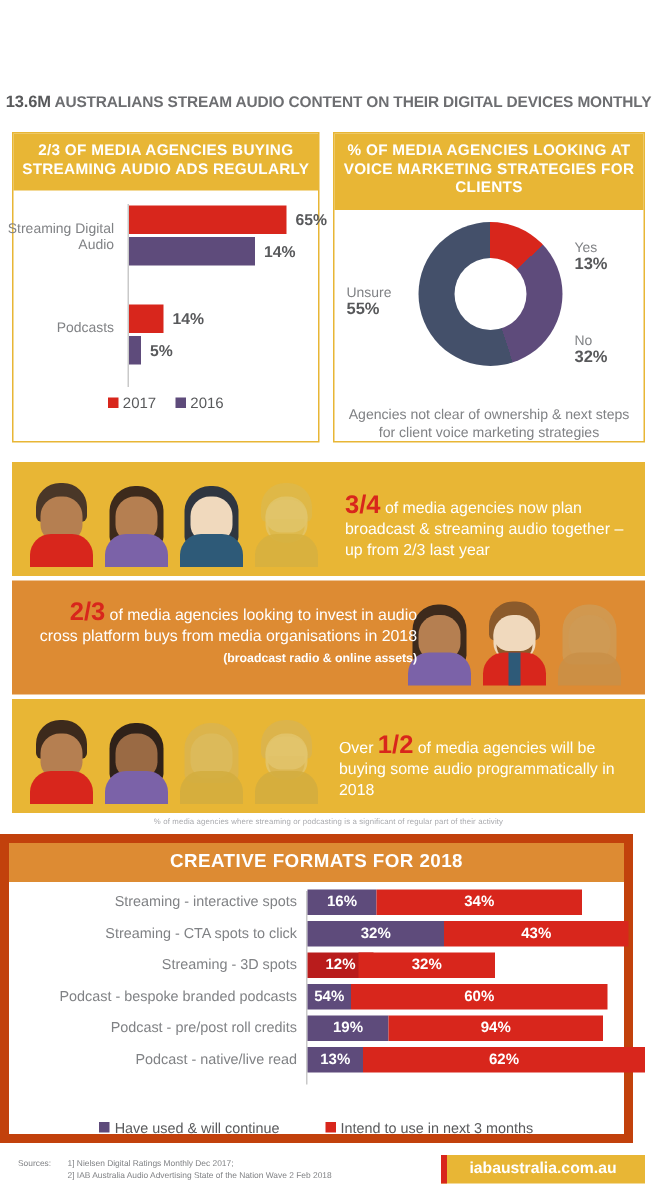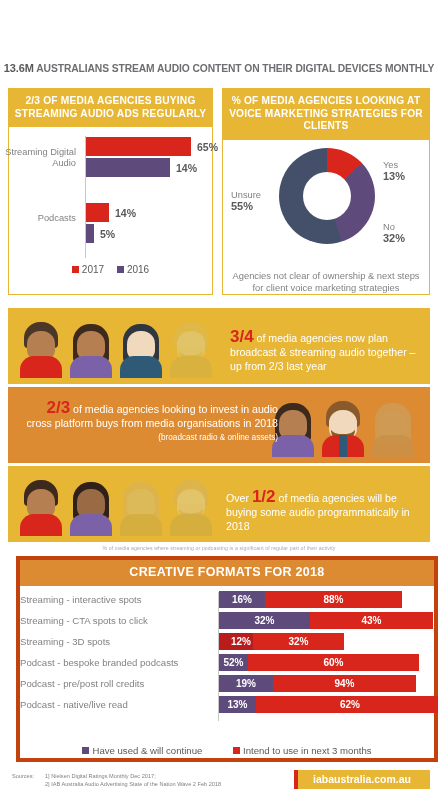--- a/index.html
+++ b/index.html
@@ -94,7 +94,7 @@
     position:absolute; color:#ffffff; font-size:10.6px; line-height:14px;
   }
   .banner-text .big { color:#d8261c; font-weight:bold; font-size:17px; }
-  .banner-text .sub { font-size:8.2px; display:block; margin-top:1px; }
+  .banner-text .sub { font-size:8.2px; display:block; margin-top:1px;font-weight:bold; }
   .figures { position:absolute; top:8px; height:62px; }
   .fig { position:absolute; width:46px; height:62px; }
   .fig .head { position:absolute; left:9px; top:15px; width:28px; height:30px; border-radius:13px 13px 11px 11px; }

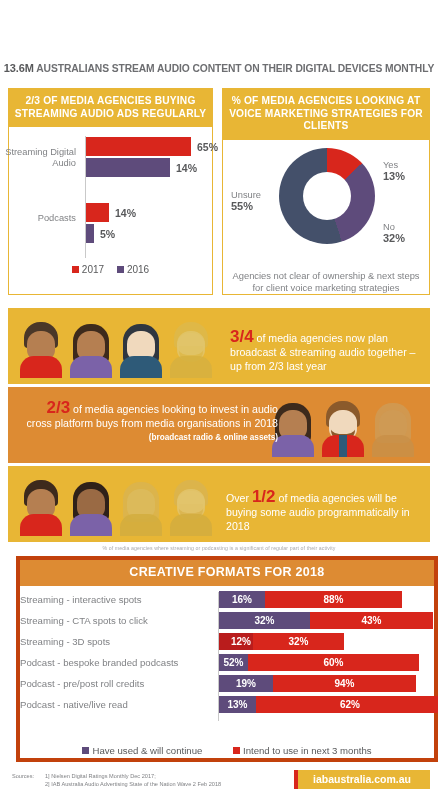--- a/index.html
+++ b/index.html
@@ -109,7 +109,7 @@
   }
 
   
-  #card-bottom { left:16px; top:556px; width:422px; height:206px; border:4px solid #c2410c; }
+  #card-bottom { left:0; top:556px; width:422px; height:206px; border:6px solid #c2410c; }
   .card-head-orange { background:#dd8b33; font-size:12.5px; padding:6px 4px 7px 4px; letter-spacing:0.3px;}
   .c2-body { position:relative; height:178px; }
   .c2-axis { position:absolute; left:198px; top:6px; width:1px; height:129px; background:#c9c9c9; }

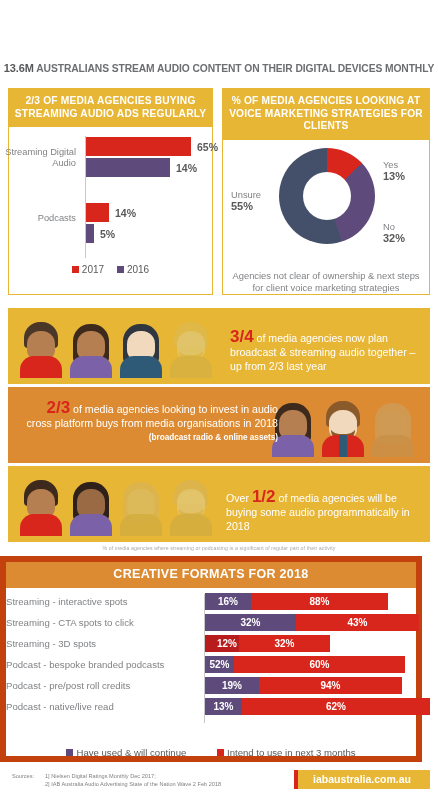--- a/index.html
+++ b/index.html
@@ -115,7 +115,7 @@
   .c2-axis { position:absolute; left:198px; top:6px; width:1px; height:129px; background:#c9c9c9; }
   .c2-row { position:absolute; left:0; width:100%; height:17px; }
   .c2-cat {
-    position:absolute; left:0; width:192px; text-align:left;
+    position:absolute; left:0; width:192px; text-align:right;
     color:#808285; font-size:9.6px; line-height:17px;
   }
   .c2-seg { position:absolute; top:0; height:17px; }

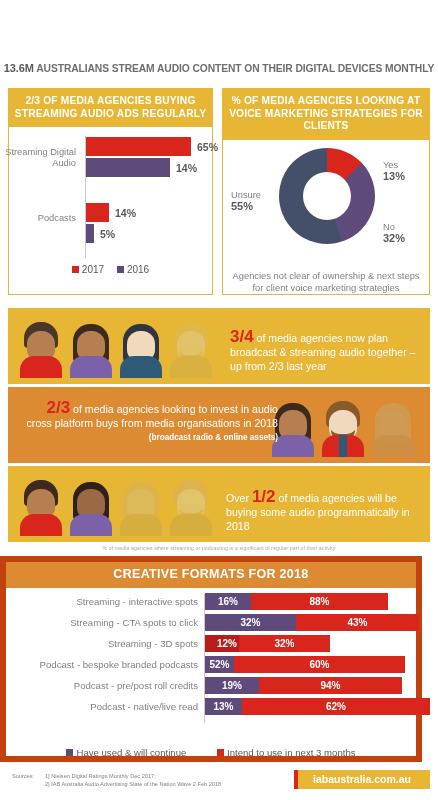--- a/index.html
+++ b/index.html
@@ -297,7 +297,7 @@
               <span>16%</span>
             </div>
             <div class="c2-seg" style="left: 245px; width: 137px; background: rgb(216, 38, 28);">
-              <span>88%</span>
+              <span>34%</span>
             </div>
           </div>
           <div class="c2-row" style="top: 26px;">

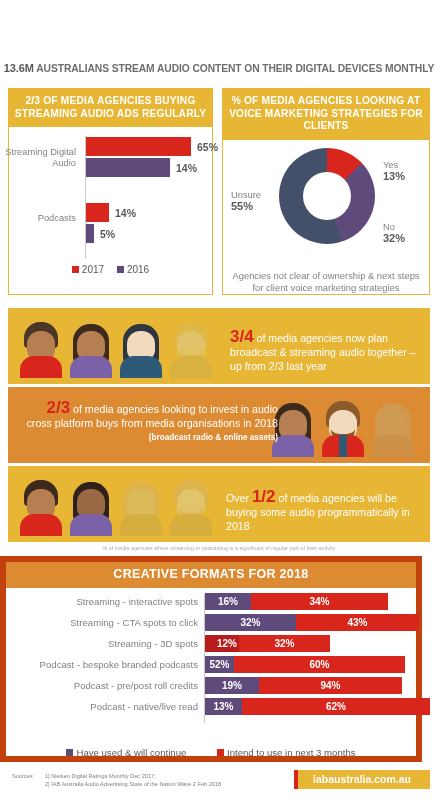--- a/index.html
+++ b/index.html
@@ -321,7 +321,7 @@
           <div class="c2-row" style="top: 68px;">
             <div class="c2-cat">Podcast - bespoke branded podcasts</div>
             <div class="c2-seg" style="left: 199px; width: 29px; background: rgb(94, 75, 123);">
-              <span>52%</span>
+              <span>54%</span>
             </div>
             <div class="c2-seg" style="left: 228px; width: 171px; background: rgb(216, 38, 28);">
               <span>60%</span>

